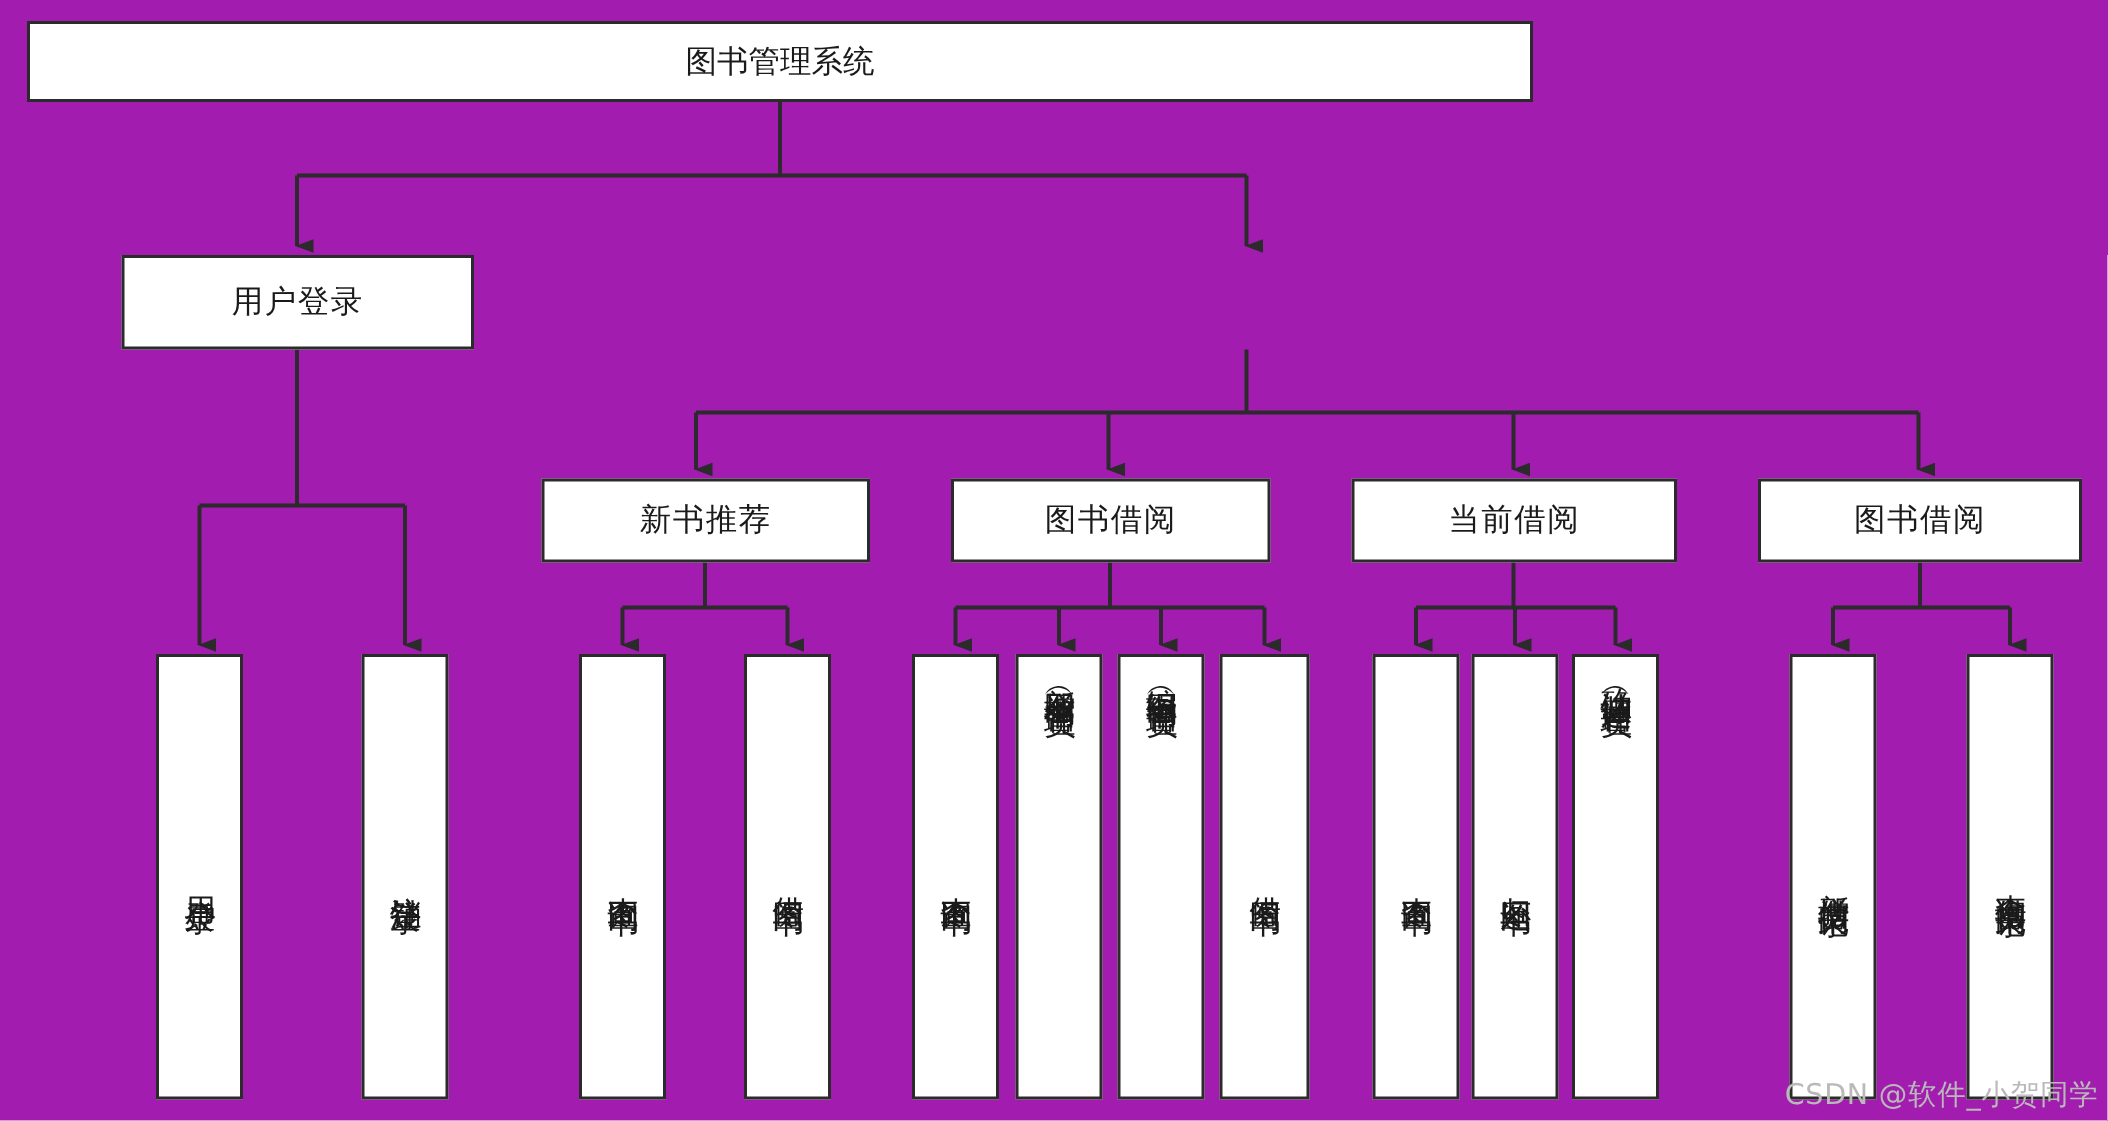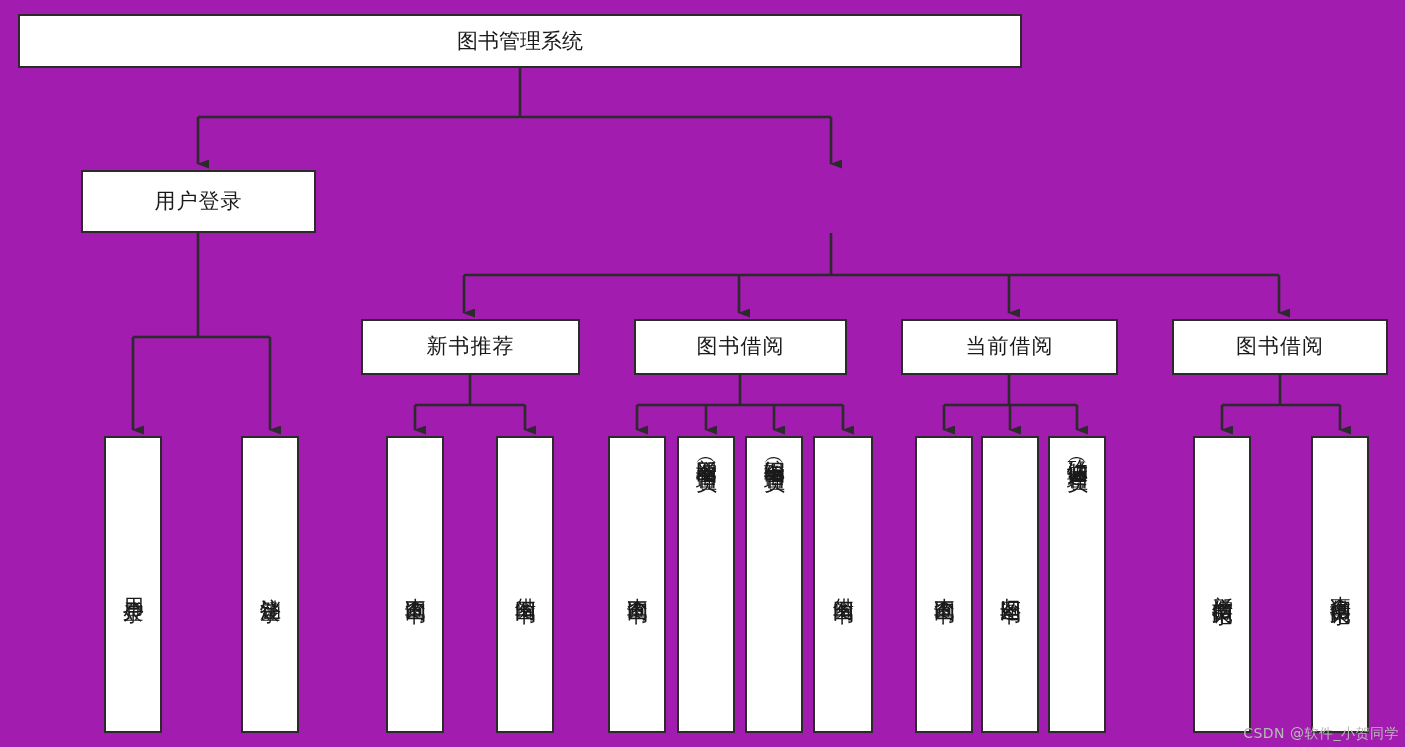--- a/index.html
+++ b/index.html
@@ -71,7 +71,7 @@
     position: absolute;
     right: 6px;
     bottom: 4px;
-    font-size: 14px;
+    font-size: 19px;
     color: #b9b9b9;
     letter-spacing: 0.5px;
     white-space: nowrap;

